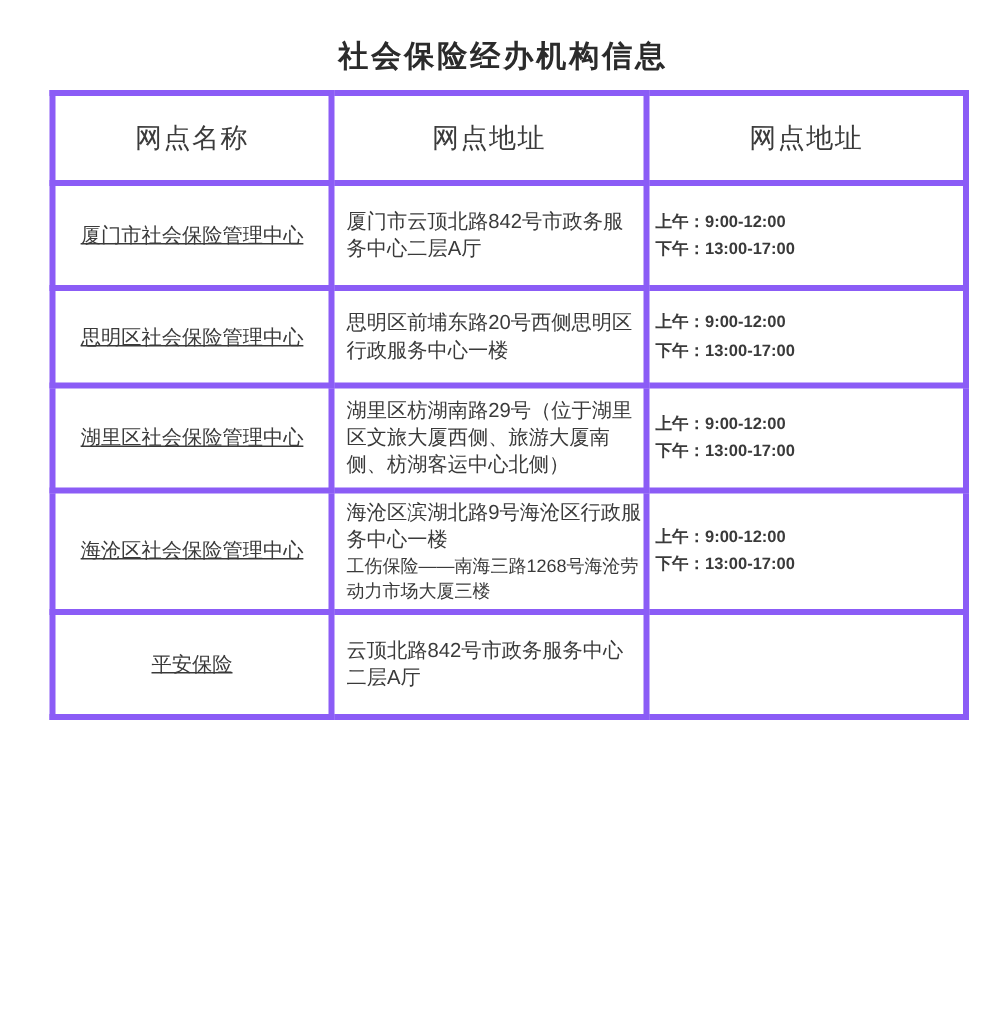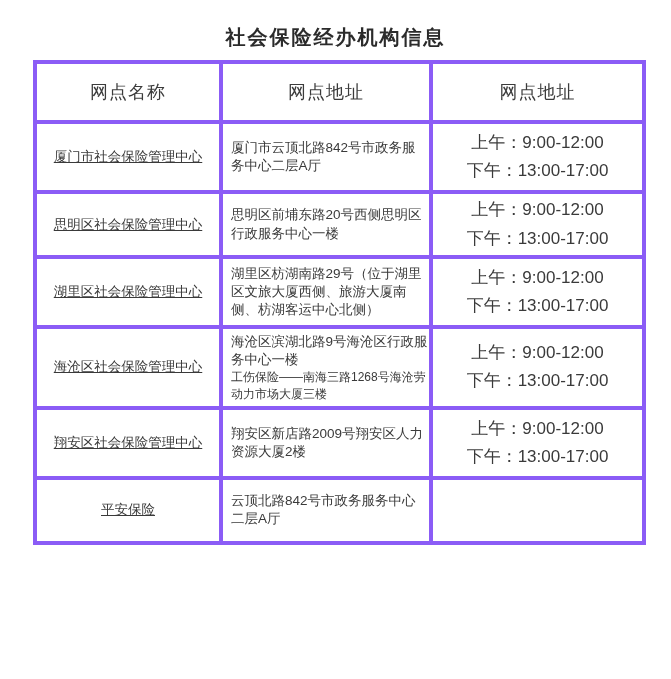--- a/index.html
+++ b/index.html
@@ -75,10 +75,11 @@
     line-height: 1.35;
   }
   td.col-hours {
-    text-align: center;
-    font-size: 17px;
+    text-align: left;
+    font-size: 11px;
     line-height: 1.65;
     padding: 2px 4px;
+    font-weight: bold;
   }
 </style>
 </head>

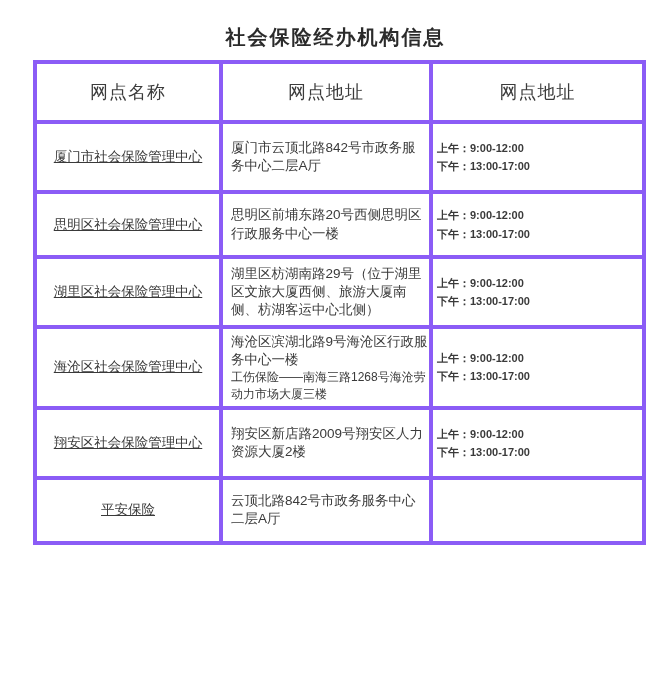--- a/index.html
+++ b/index.html
@@ -144,16 +144,6 @@
           </td>
         </tr>
         <tr>
-          <td class="col-name">翔安区社会保险管理中心</td>
-          <td class="col-address">
-            <div>翔安区新店路2009号翔安区人力资源大厦2楼</div>
-          </td>
-          <td class="col-hours">
-            <div>上午：9:00-12:00</div>
-            <div>下午：13:00-17:00</div>
-          </td>
-        </tr>
-        <tr>
           <td class="col-name">平安保险</td>
           <td class="col-address">
             <div>云顶北路842号市政务服务中心二层A厅</div>

